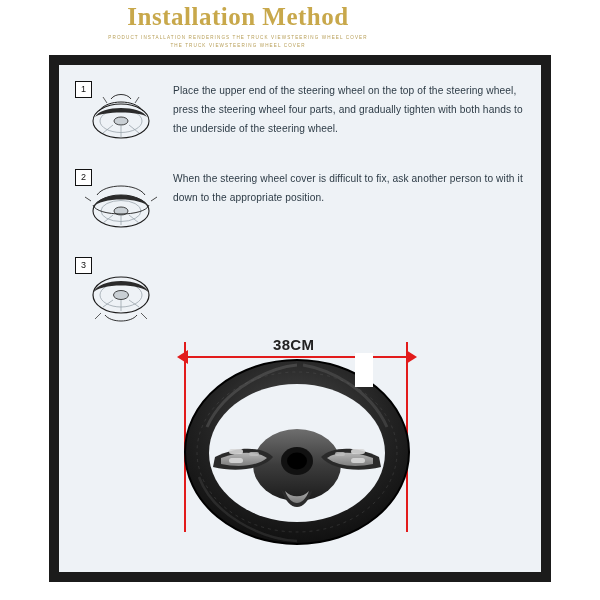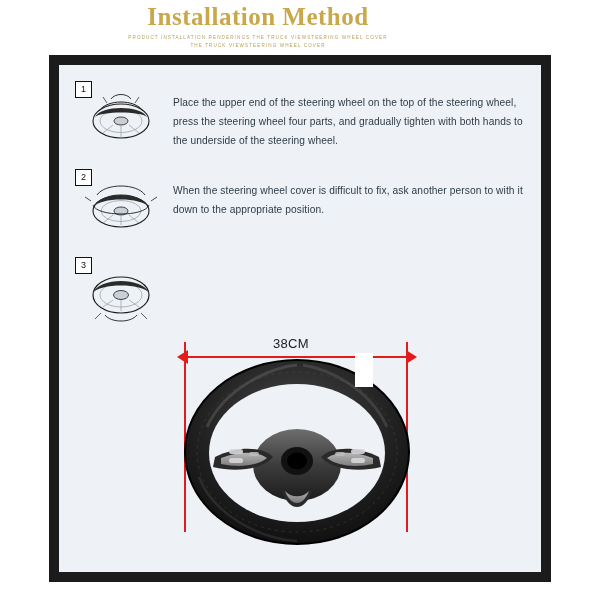--- a/index.html
+++ b/index.html
@@ -29,7 +29,6 @@
     height: 55px;
     background: #ffffff;
     text-align: center;
-    padding-left: 20px;
   }
   .header-title {
     margin: 0;

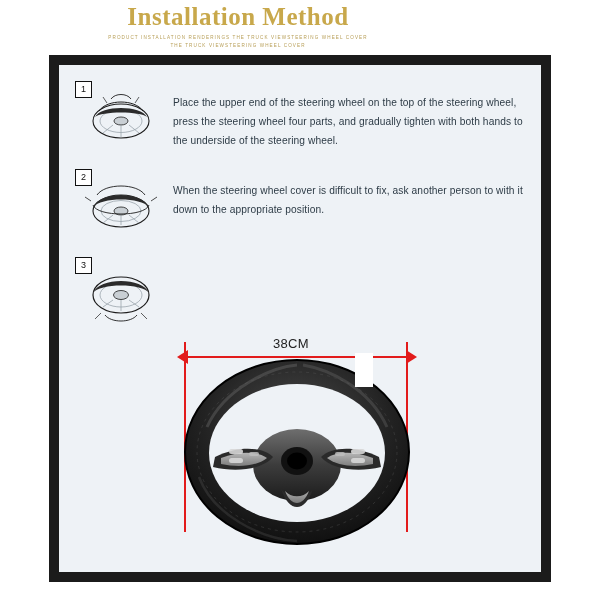--- a/index.html
+++ b/index.html
@@ -117,7 +117,6 @@
     color: #2d3b46;
     letter-spacing: 0.1px;
     padding-left: 10px;
-    margin-top: 12px;
   }
 
   

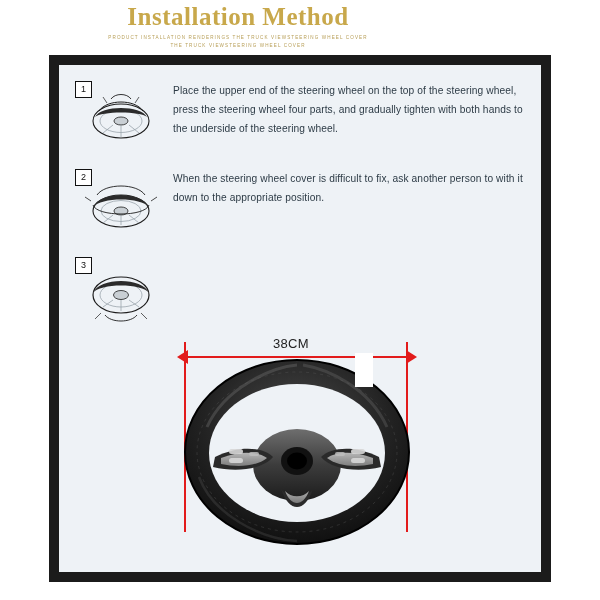--- a/index.html
+++ b/index.html
@@ -134,8 +134,8 @@
     position: absolute;
     left: 96px;
     top: -3px;
-    font-size: 13px;
-    font-weight: 400;
+    font-size: 15px;
+    font-weight: 700;
     color: #222;
     letter-spacing: 0.3px;
   }

